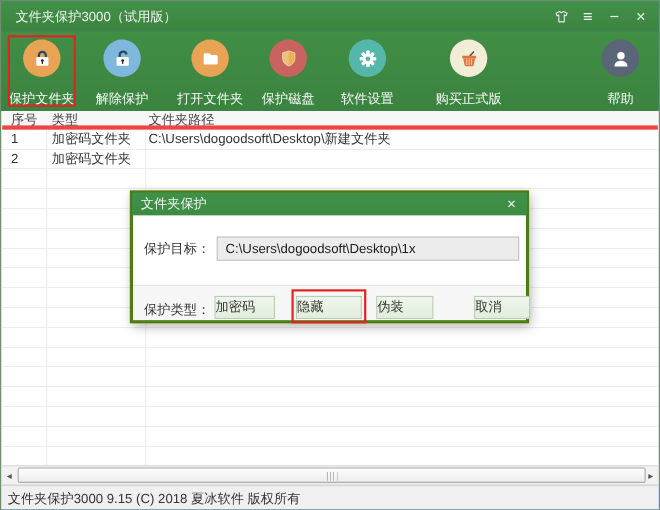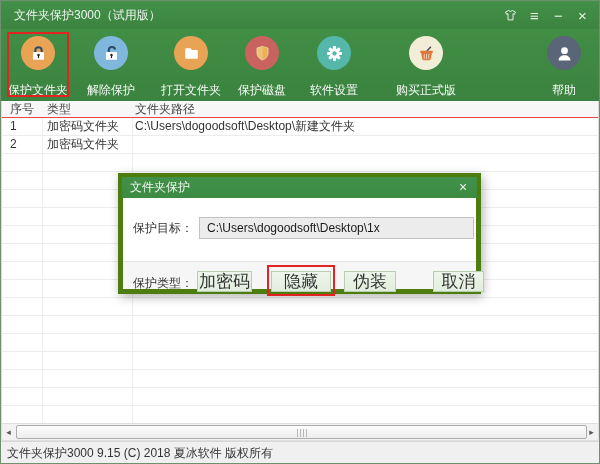--- a/index.html
+++ b/index.html
@@ -33,7 +33,7 @@
   .main { position:absolute; top:100px; left:0; right:0; height:322px; background:#fff;
           border-left:1px solid #dcdcdc; border-right:1px solid #dcdcdc; }
   .thead { position:absolute; top:0; left:0; right:0; height:17px; background:#f7f7f7;
-           border-bottom:1px solid #ef4444; color:#444; }
+           border-bottom:4px solid #ef4444; color:#444; }
   .th { position:absolute; top:0; line-height:16px; font-size:12px; }
   .tbody { position:absolute; top:17px; left:0; right:0; bottom:0;
            background:repeating-linear-gradient(to bottom,#ffffff 0px,#ffffff 17px,#ececec 17px,#ececec 18px); }

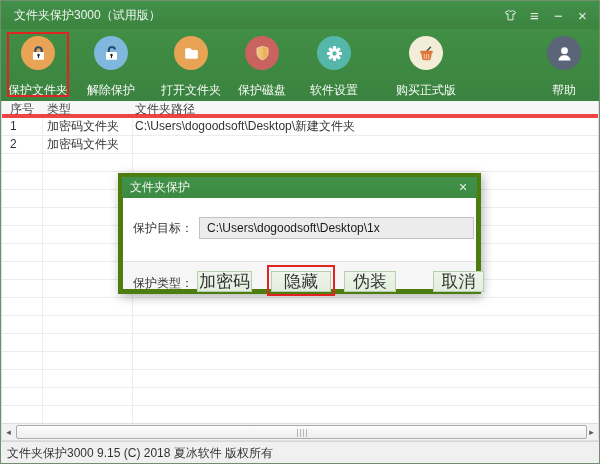--- a/index.html
+++ b/index.html
@@ -62,7 +62,7 @@
 
   
   .dialog { position:absolute; left:117px; top:172px; width:363px; height:121px; background:#fff;
-            border:5px solid #4d7c0f; box-shadow:2px 3px 10px rgba(0,0,0,.3); z-index:10; }
+            border:3px solid #4d7c0f; box-shadow:2px 3px 10px rgba(0,0,0,.3); z-index:10; }
   .dlg-titlebar { position:absolute; top:-1px; left:-1px; right:-1px; height:21px;
                   background:linear-gradient(#41914a,#3d8b42); color:#f2f7f2; }
   .dlg-title { position:absolute; left:8px; top:0; line-height:21px; font-size:12px; }

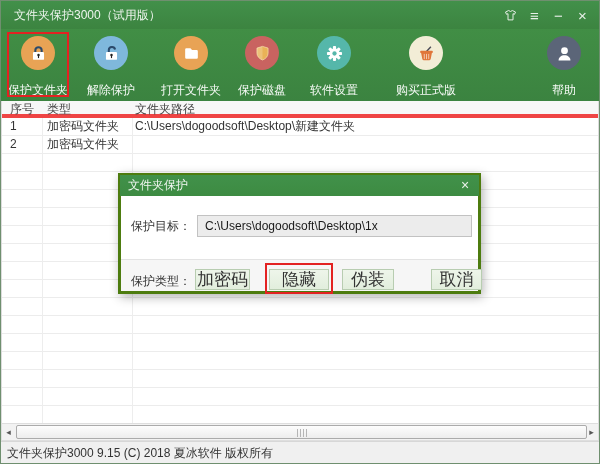--- a/index.html
+++ b/index.html
@@ -78,7 +78,7 @@
                 border-top:1px solid #e3e3e3; }
   .lbl-type { top:13px; }
   .dlg-btn { position:absolute; top:9px; height:21px; background:linear-gradient(#eef5ea,#e2eedd);
-             border:1px solid #b8cdb1; color:#333; font-size:17px; text-align:center; line-height:19px; }
+             border:1px solid #b8cdb1; color:#333; font-size:12px; line-height:19px; }
   .b-pwd{left:74px; width:55px} .b-hide{left:148px; width:60px} .b-fake{left:221px; width:52px} .b-cancel{left:310px; width:51px}
   .dialog-redbox { position:absolute; left:144px; top:87px; width:68px; height:31px;
                    border:2px solid #e32222; pointer-events:none; z-index:3; }

